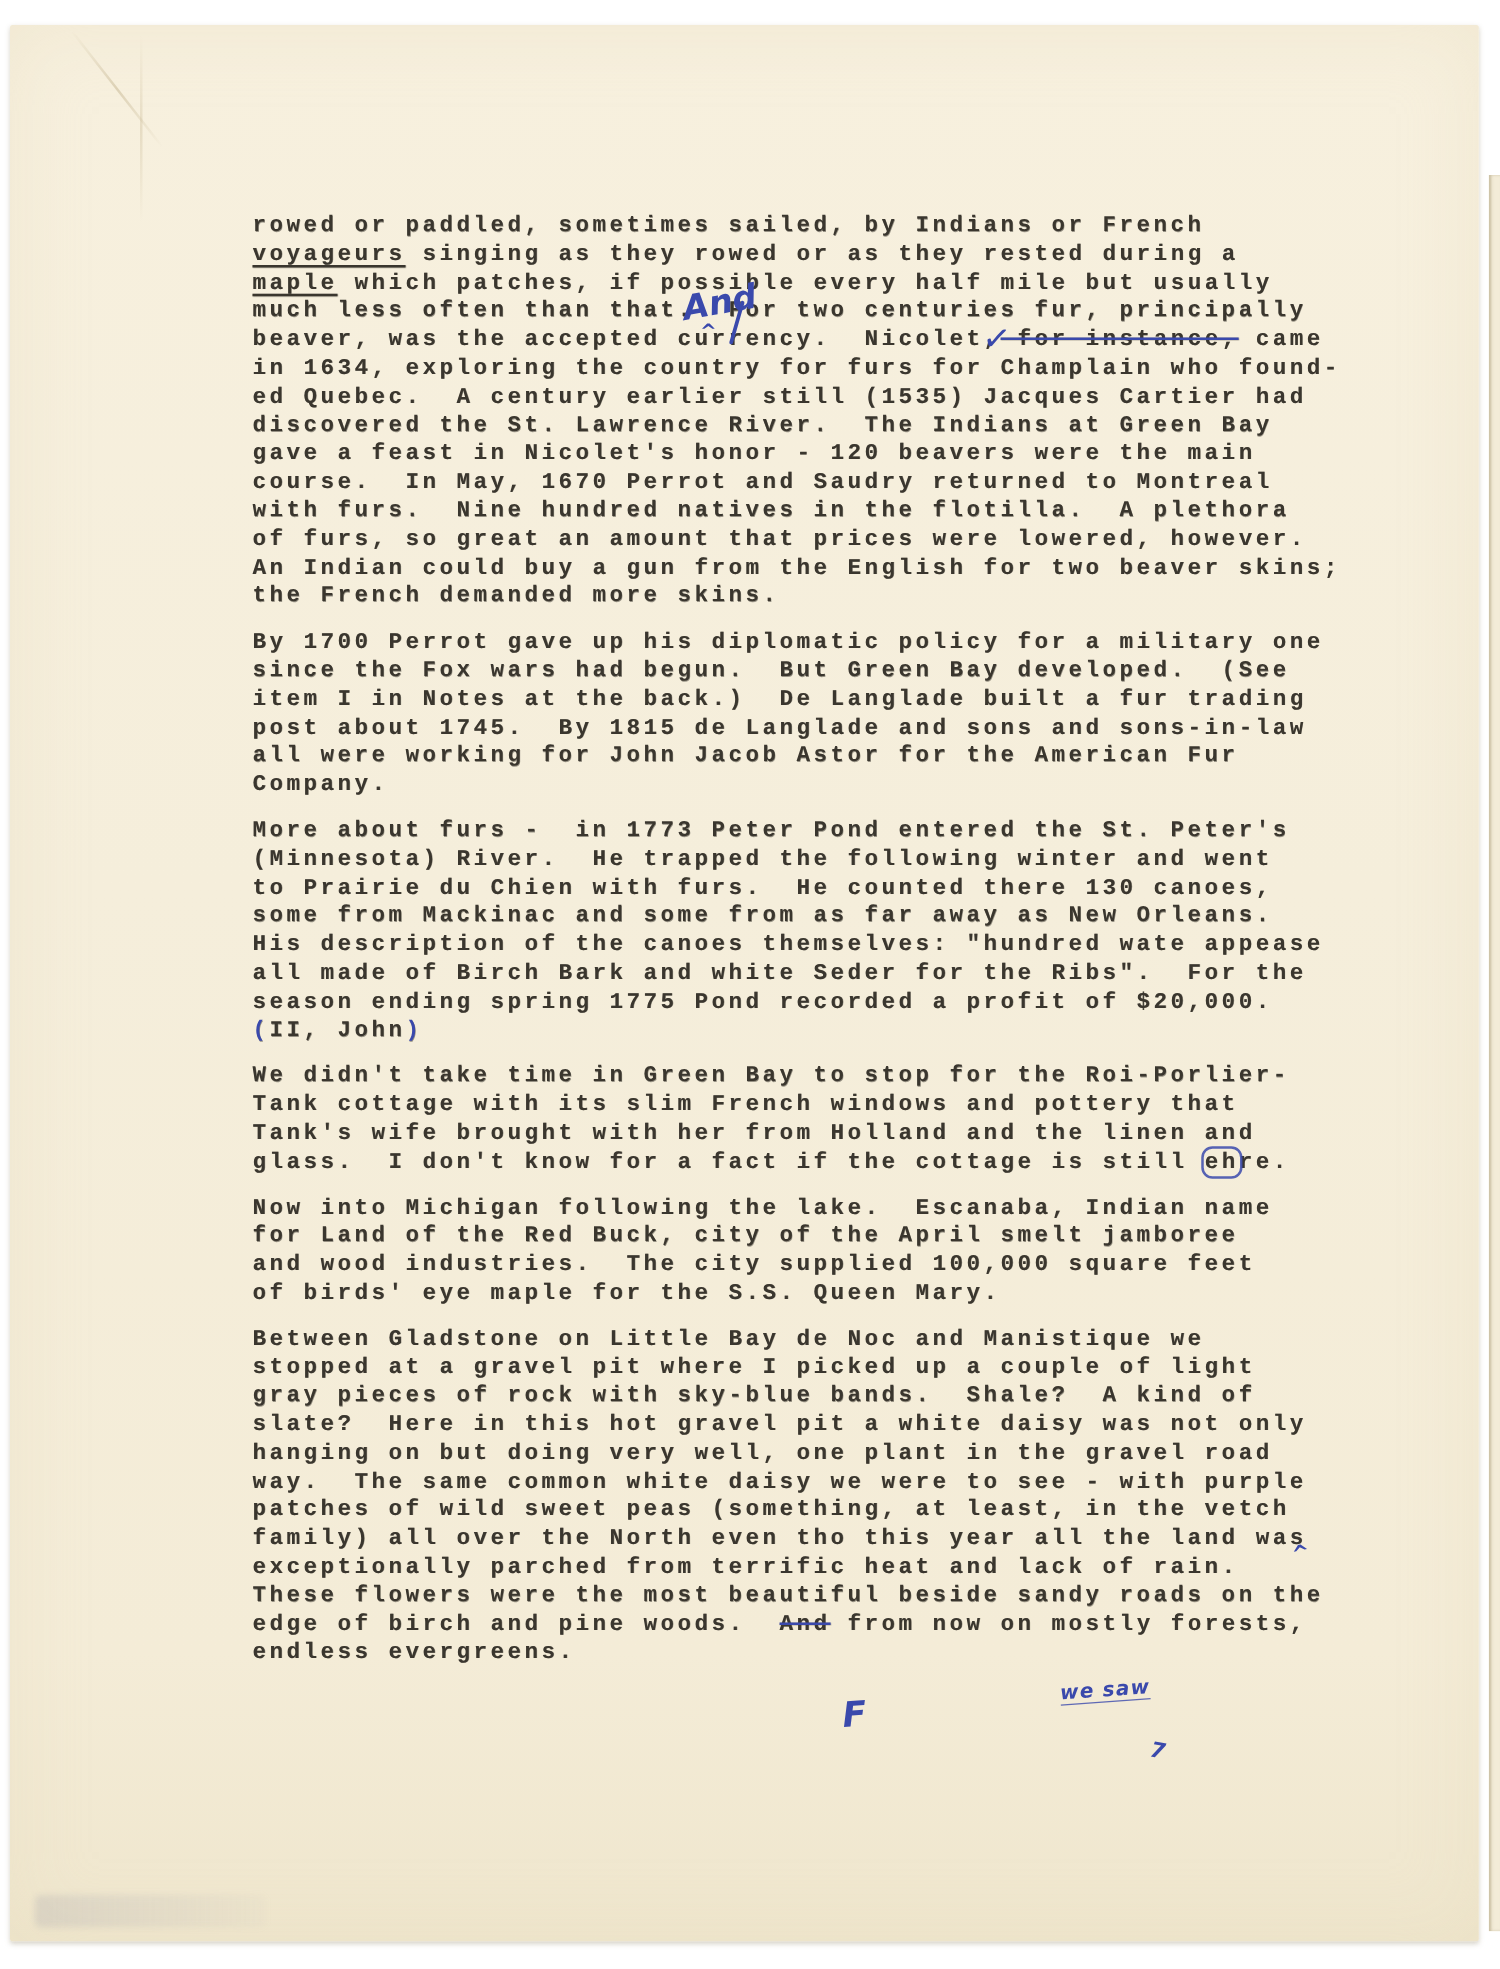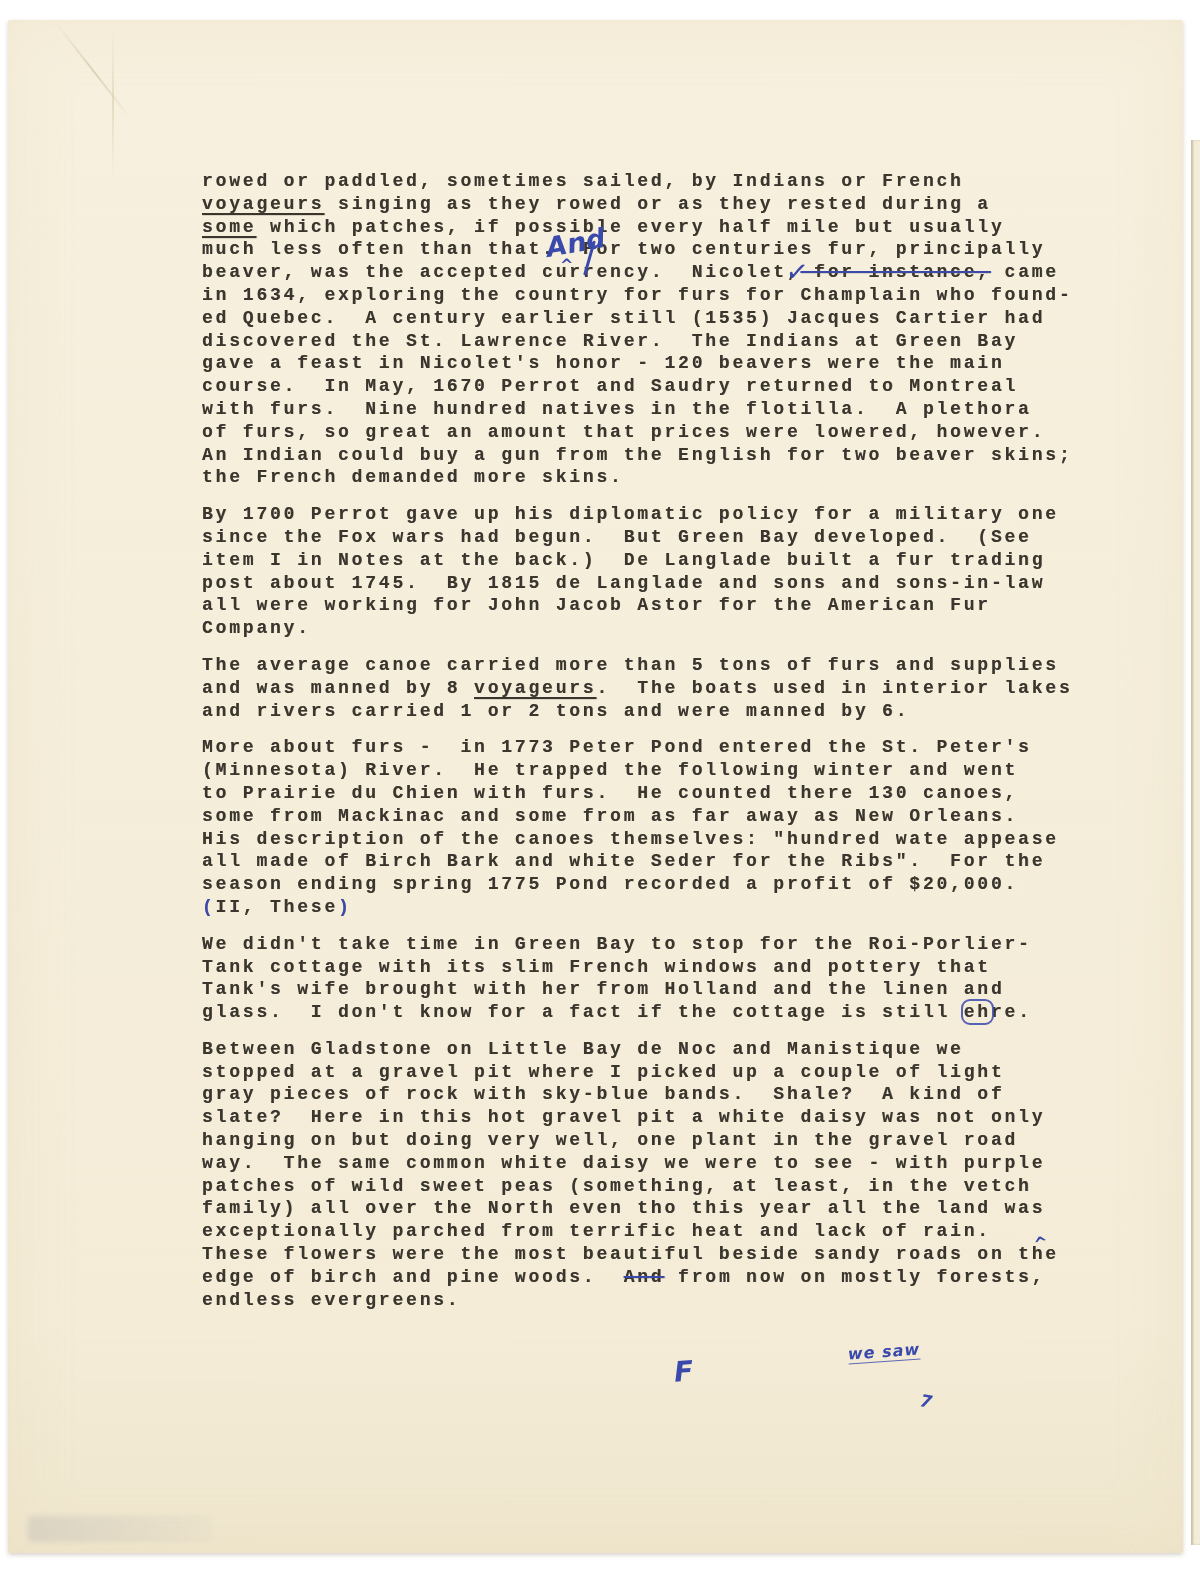--- a/index.html
+++ b/index.html
@@ -54,7 +54,7 @@
 
   <div class="typed"><p class="para"><span class="seg-p">rowed or paddled, sometimes sailed, by Indians or French
 </span><span class="seg-u">voyageurs</span><span class="seg-p"> singing as they rowed or as they rested during a
-</span><span class="seg-u">some</span><span class="seg-p"> which patches, if possible every half mile but usually
+</span><span class="seg-u">maple</span><span class="seg-p"> which patches, if possible every half mile but usually
 much less often than that.  For two centuries fur, principally
 beaver, was the accepted currency.  Nicolet,</span><span class="seg-sb"> for instance,</span><span class="seg-p"> came
 in 1634, exploring the country for furs for Champlain who found-

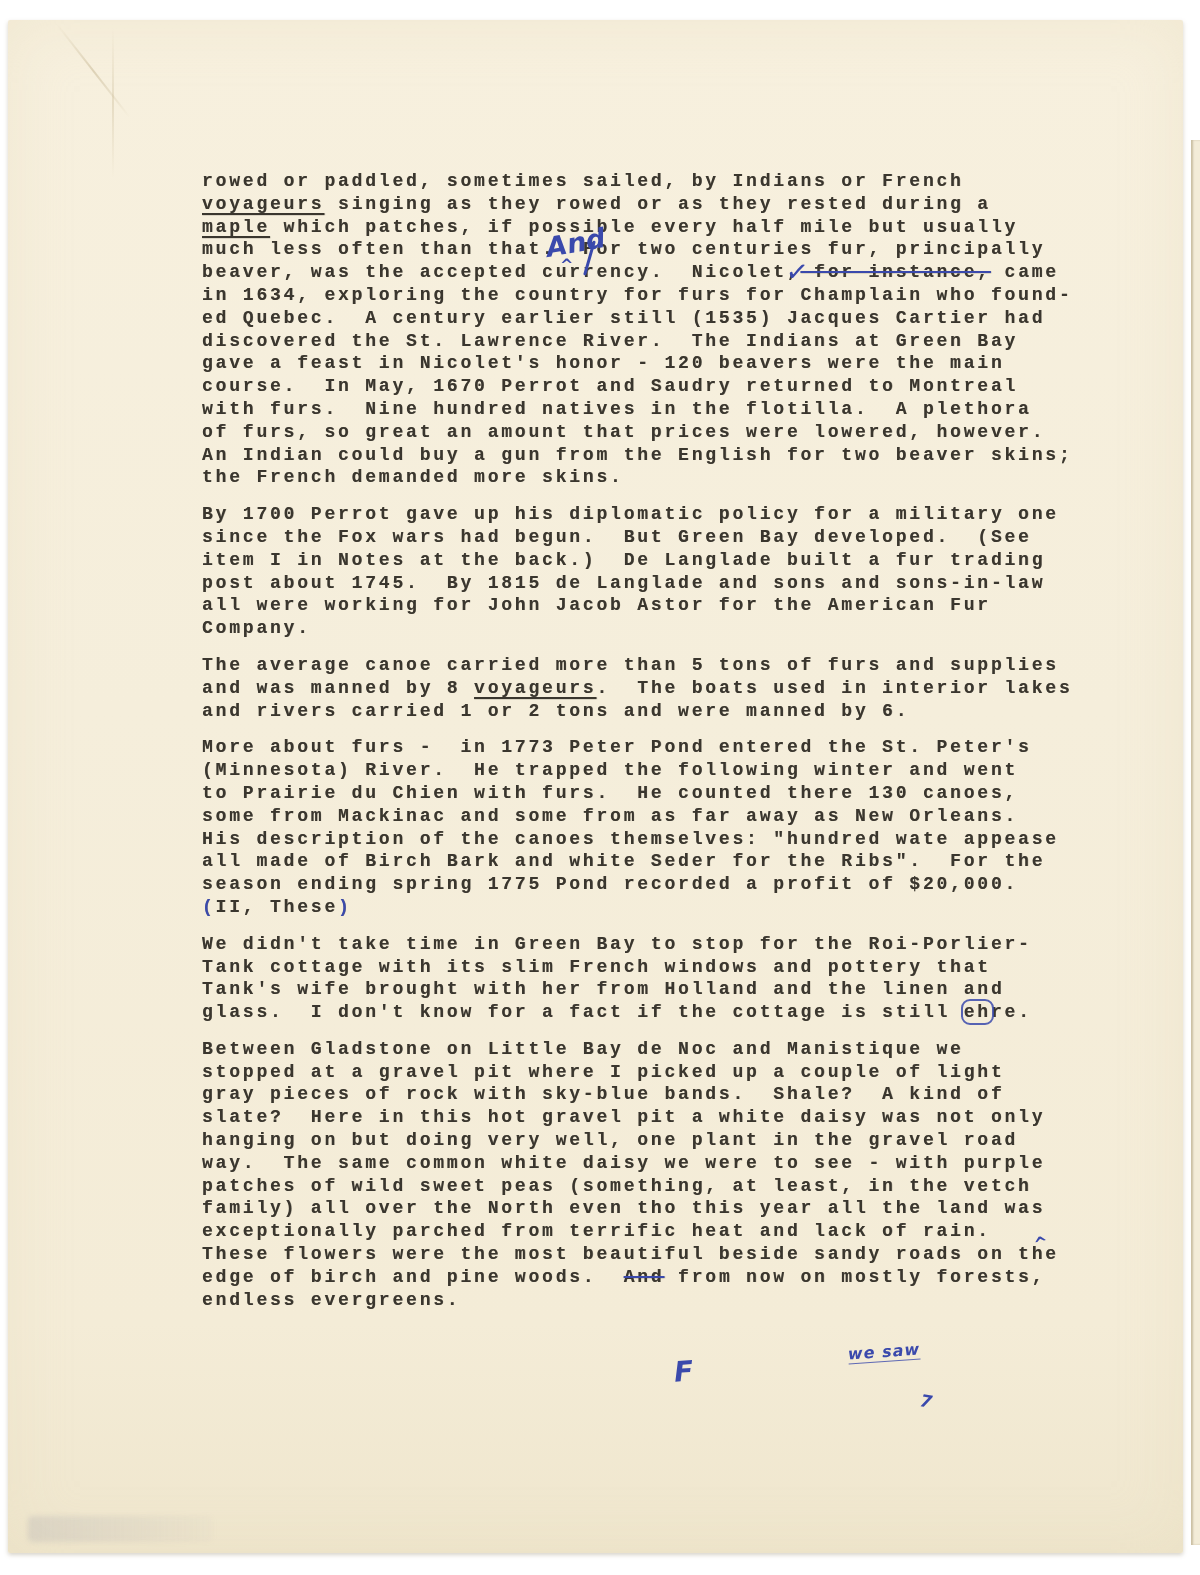--- a/index.html
+++ b/index.html
@@ -70,9 +70,7 @@
 item I in Notes at the back.)  De Langlade built a fur trading
 post about 1745.  By 1815 de Langlade and sons and sons-in-law
 all were working for John Jacob Astor for the American Fur
-Company.</span></p><p class="para"><span class="seg-p">The average canoe carried more than 5 tons of furs and supplies
-and was manned by 8 </span><span class="seg-u">voyageurs</span><span class="seg-p">.  The boats used in interior lakes
-and rivers carried 1 or 2 tons and were manned by 6.</span></p><p class="para"><span class="seg-p">More about furs -  in 1773 Peter Pond entered the St. Peter's
+Company.</span></p><p class="para"><span class="seg-p">More about furs -  in 1773 Peter Pond entered the St. Peter's
 (Minnesota) River.  He trapped the following winter and went
 to Prairie du Chien with furs.  He counted there 130 canoes,
 some from Mackinac and some from as far away as New Orleans.

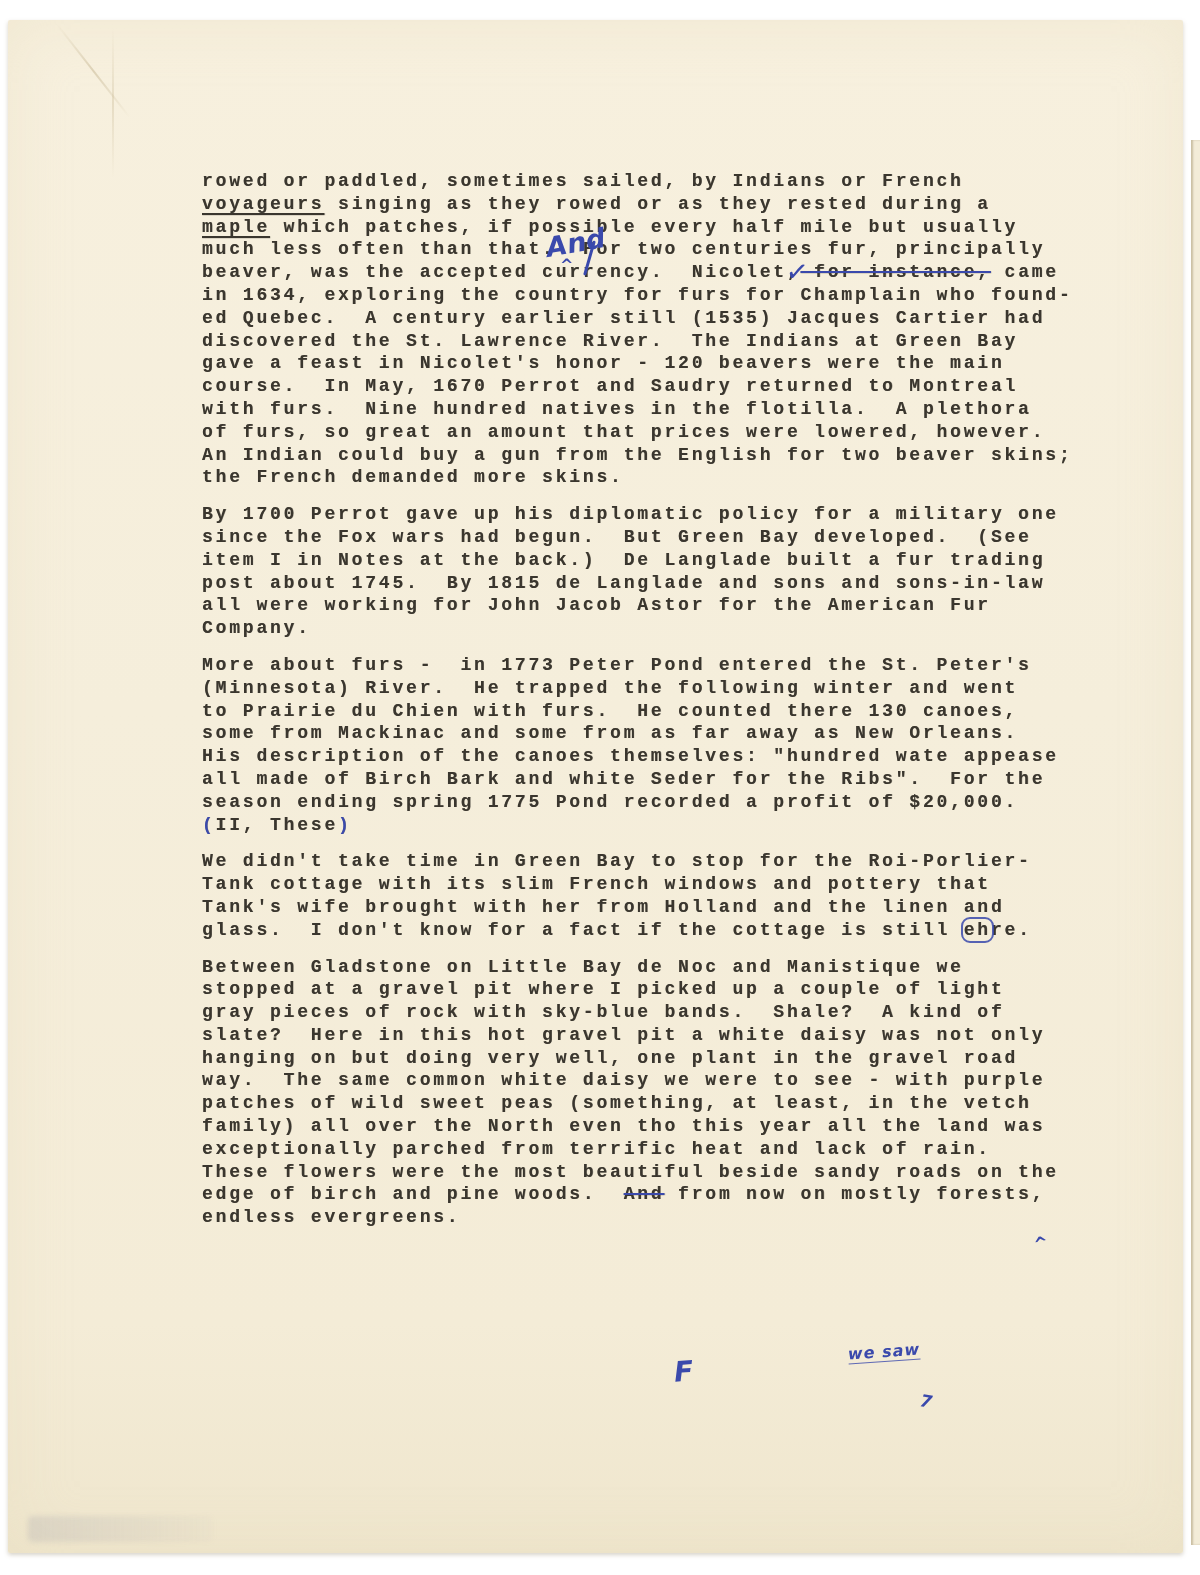--- a/index.html
+++ b/index.html
@@ -77,7 +77,7 @@
 His description of the canoes themselves: "hundred wate appease
 all made of Birch Bark and white Seder for the Ribs".  For the
 season ending spring 1775 Pond recorded a profit of $20,000.
-</span><span class="seg-pb">(</span><span class="seg-p">II, These</span><span class="seg-pb">)</span></p><p class="para"><span class="seg-p">We didn't take time in Green Bay to stop for the Roi-Porlier-
+</span><span class="seg-pb">(</span><span class="seg-p">II, John</span><span class="seg-pb">)</span></p><p class="para"><span class="seg-p">We didn't take time in Green Bay to stop for the Roi-Porlier-
 Tank cottage with its slim French windows and pottery that
 Tank's wife brought with her from Holland and the linen and
 glass.  I don't know for a fact if the cottage is still </span><span class="seg-loop">eh</span><span class="seg-p">re.</span></p><p class="para"><span class="seg-p">Between Gladstone on Little Bay de Noc and Manistique we

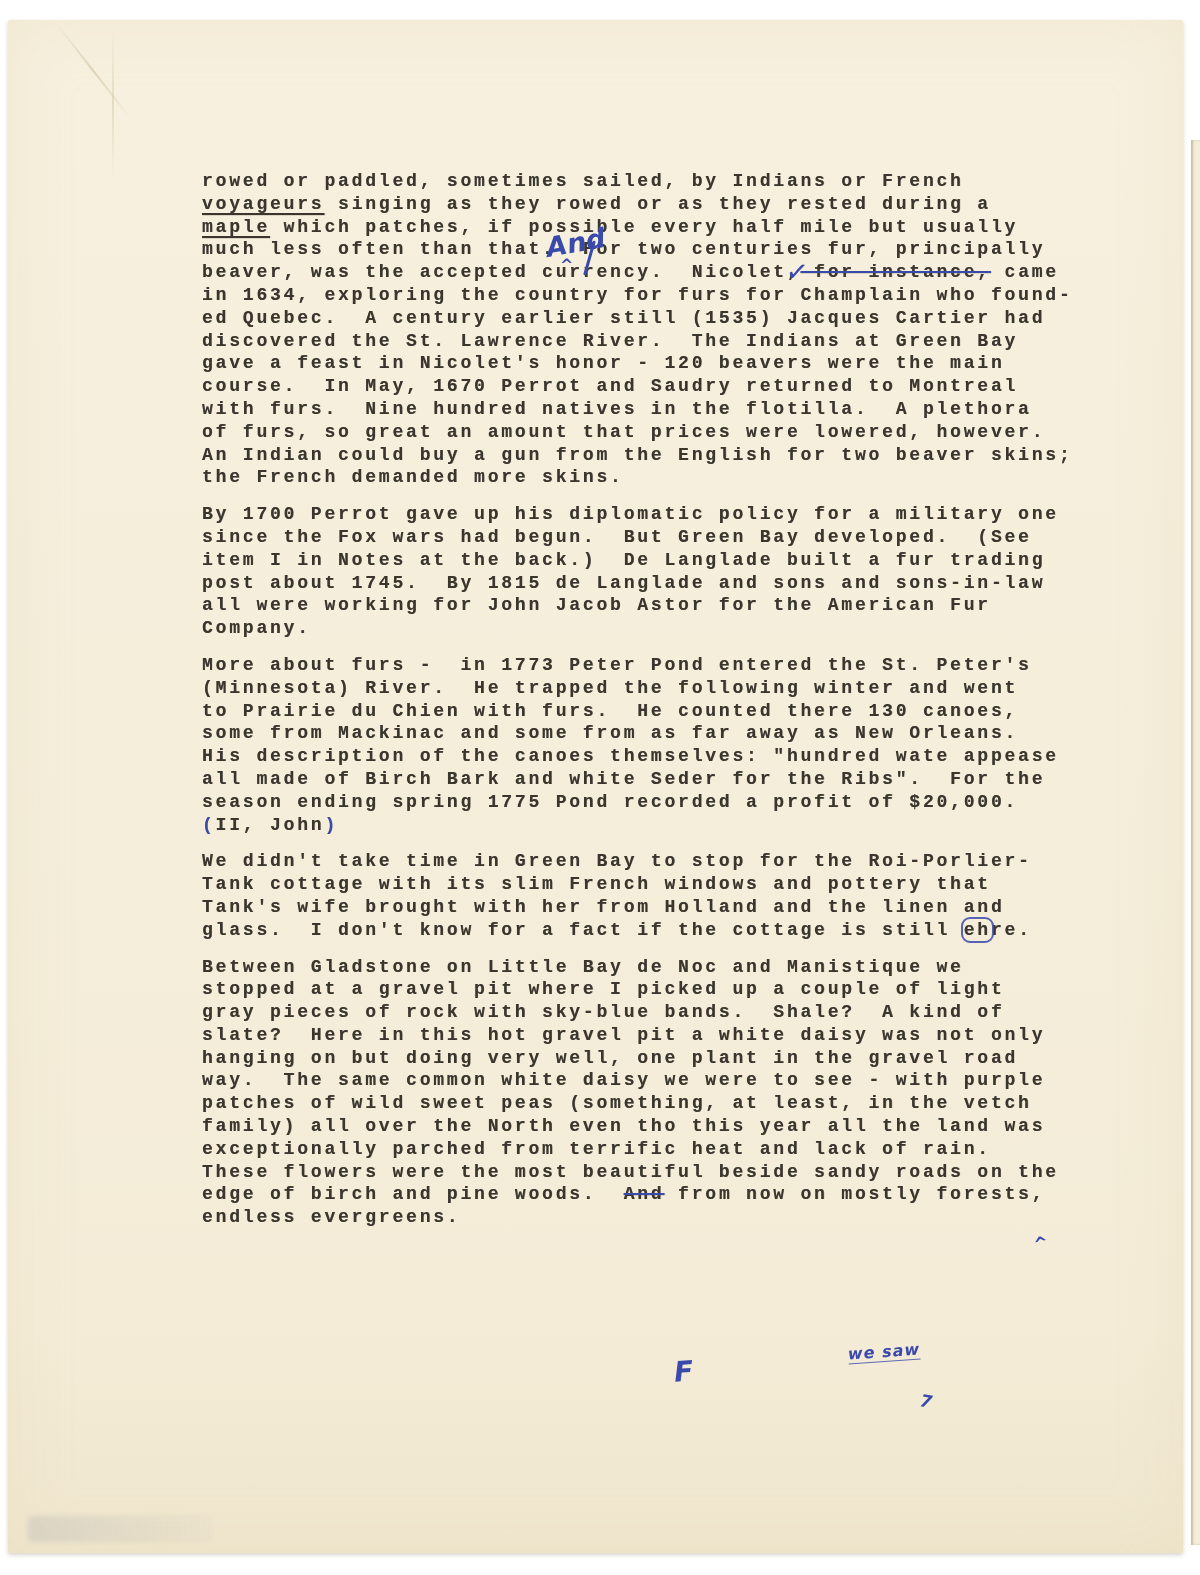--- a/index.html
+++ b/index.html
@@ -80,7 +80,10 @@
 </span><span class="seg-pb">(</span><span class="seg-p">II, John</span><span class="seg-pb">)</span></p><p class="para"><span class="seg-p">We didn't take time in Green Bay to stop for the Roi-Porlier-
 Tank cottage with its slim French windows and pottery that
 Tank's wife brought with her from Holland and the linen and
-glass.  I don't know for a fact if the cottage is still </span><span class="seg-loop">eh</span><span class="seg-p">re.</span></p><p class="para"><span class="seg-p">Between Gladstone on Little Bay de Noc and Manistique we
+glass.  I don't know for a fact if the cottage is still </span><span class="seg-loop">eh</span><span class="seg-p">re.</span></p><p class="para"><span class="seg-p">Now into Michigan following the lake.  Escanaba, Indian name
+for Land of the Red Buck, city of the April smelt jamboree
+and wood industries.  The city supplied 100,000 square feet
+of birds' eye maple for the S.S. Queen Mary.</span></p><p class="para"><span class="seg-p">Between Gladstone on Little Bay de Noc and Manistique we
 stopped at a gravel pit where I picked up a couple of light
 gray pieces of rock with sky-blue bands.  Shale?  A kind of
 slate?  Here in this hot gravel pit a white daisy was not only

